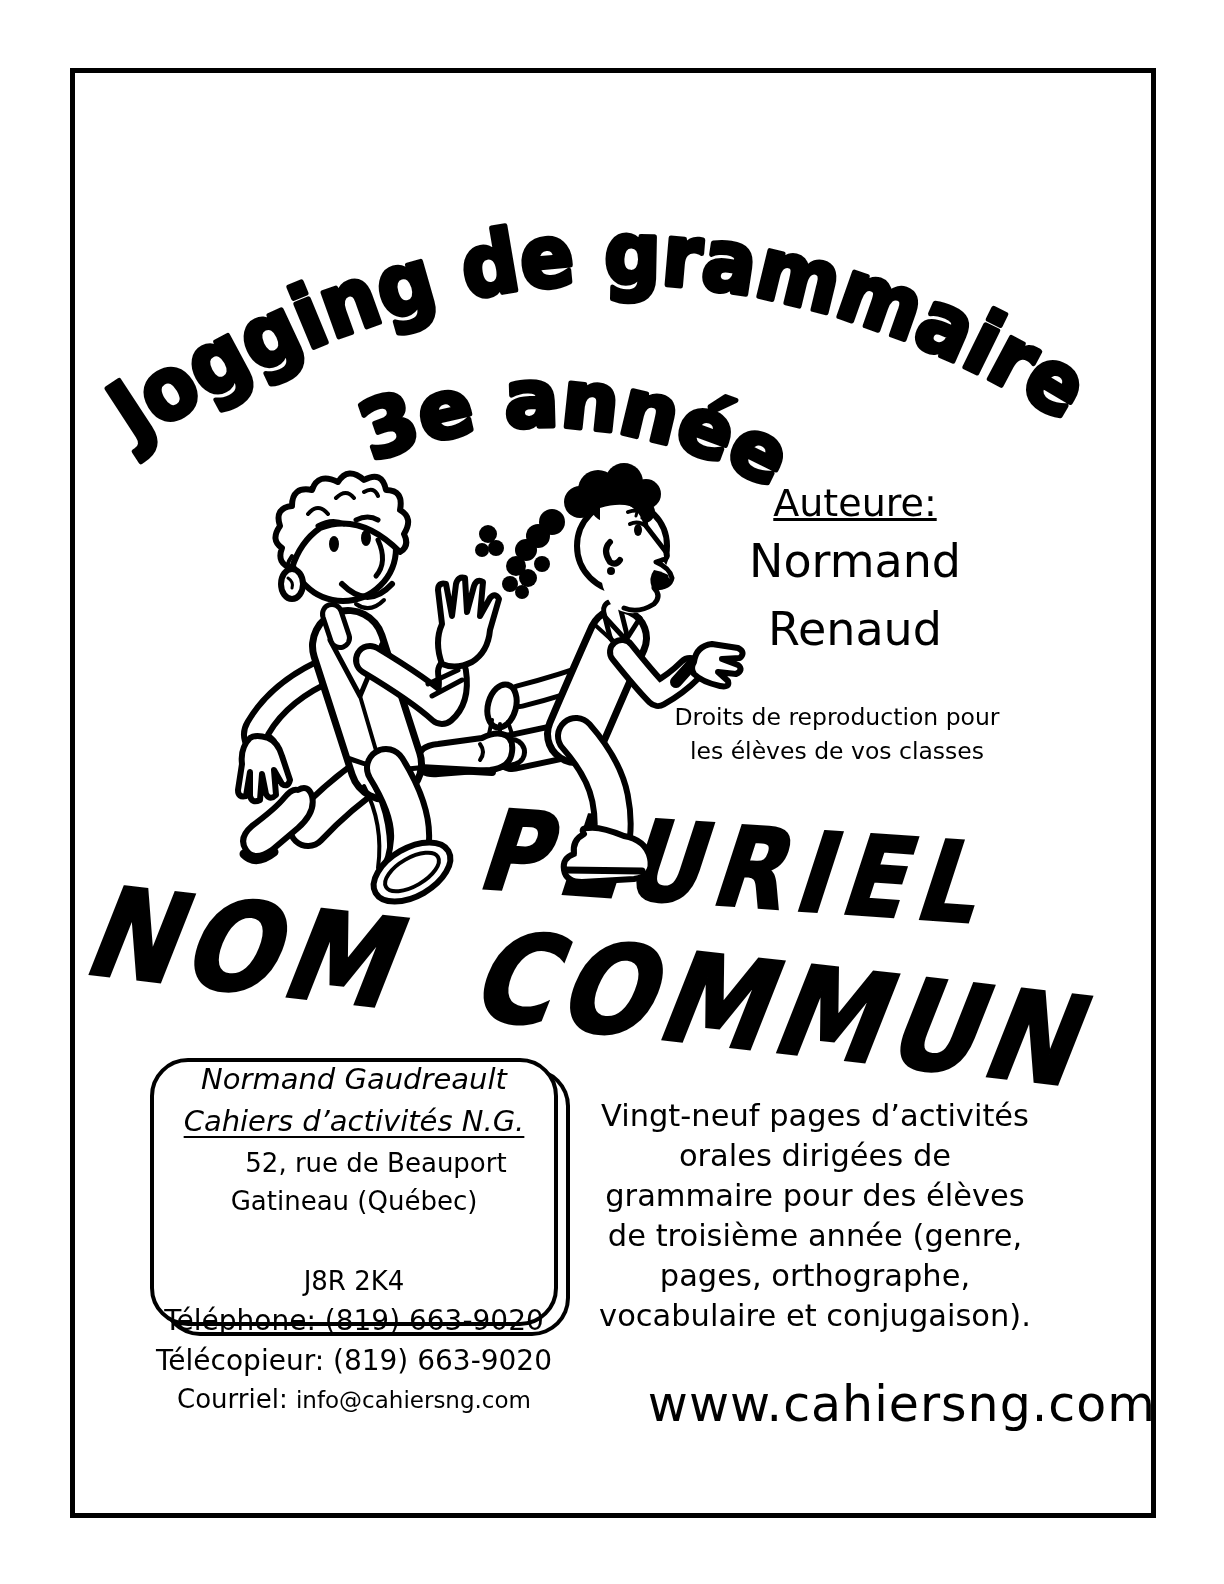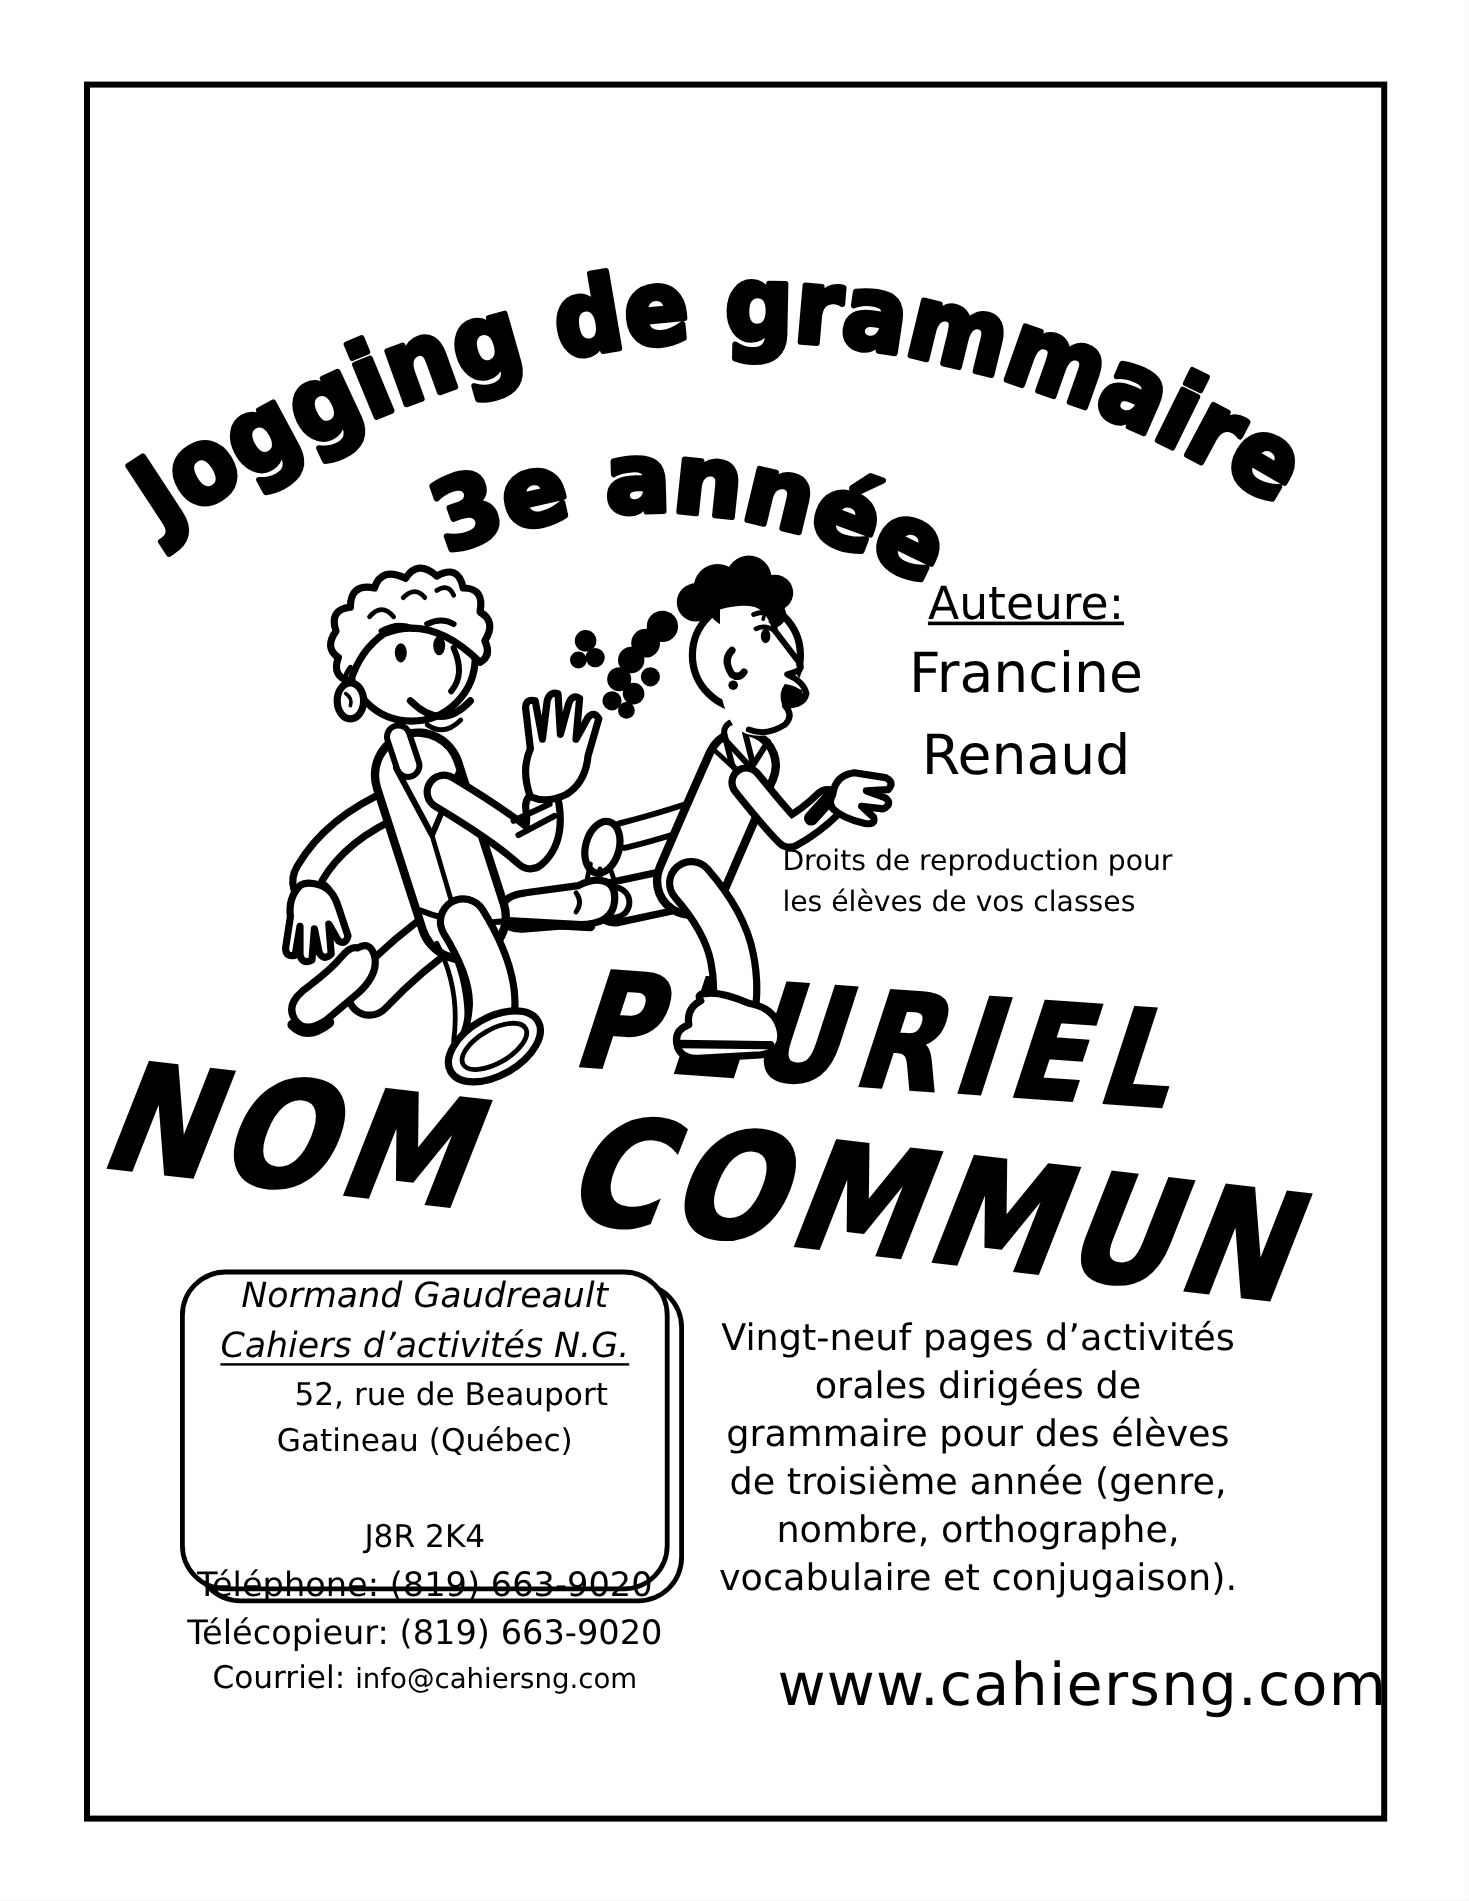--- a/index.html
+++ b/index.html
@@ -71,7 +71,7 @@
 
   <div class="author-block">
     <div class="author-label">Auteure:</div>
-    <div class="author-name">Francine</div>
+    <div class="author-name">Normand</div>
     <div class="author-name2">Renaud</div>
   </div>
 

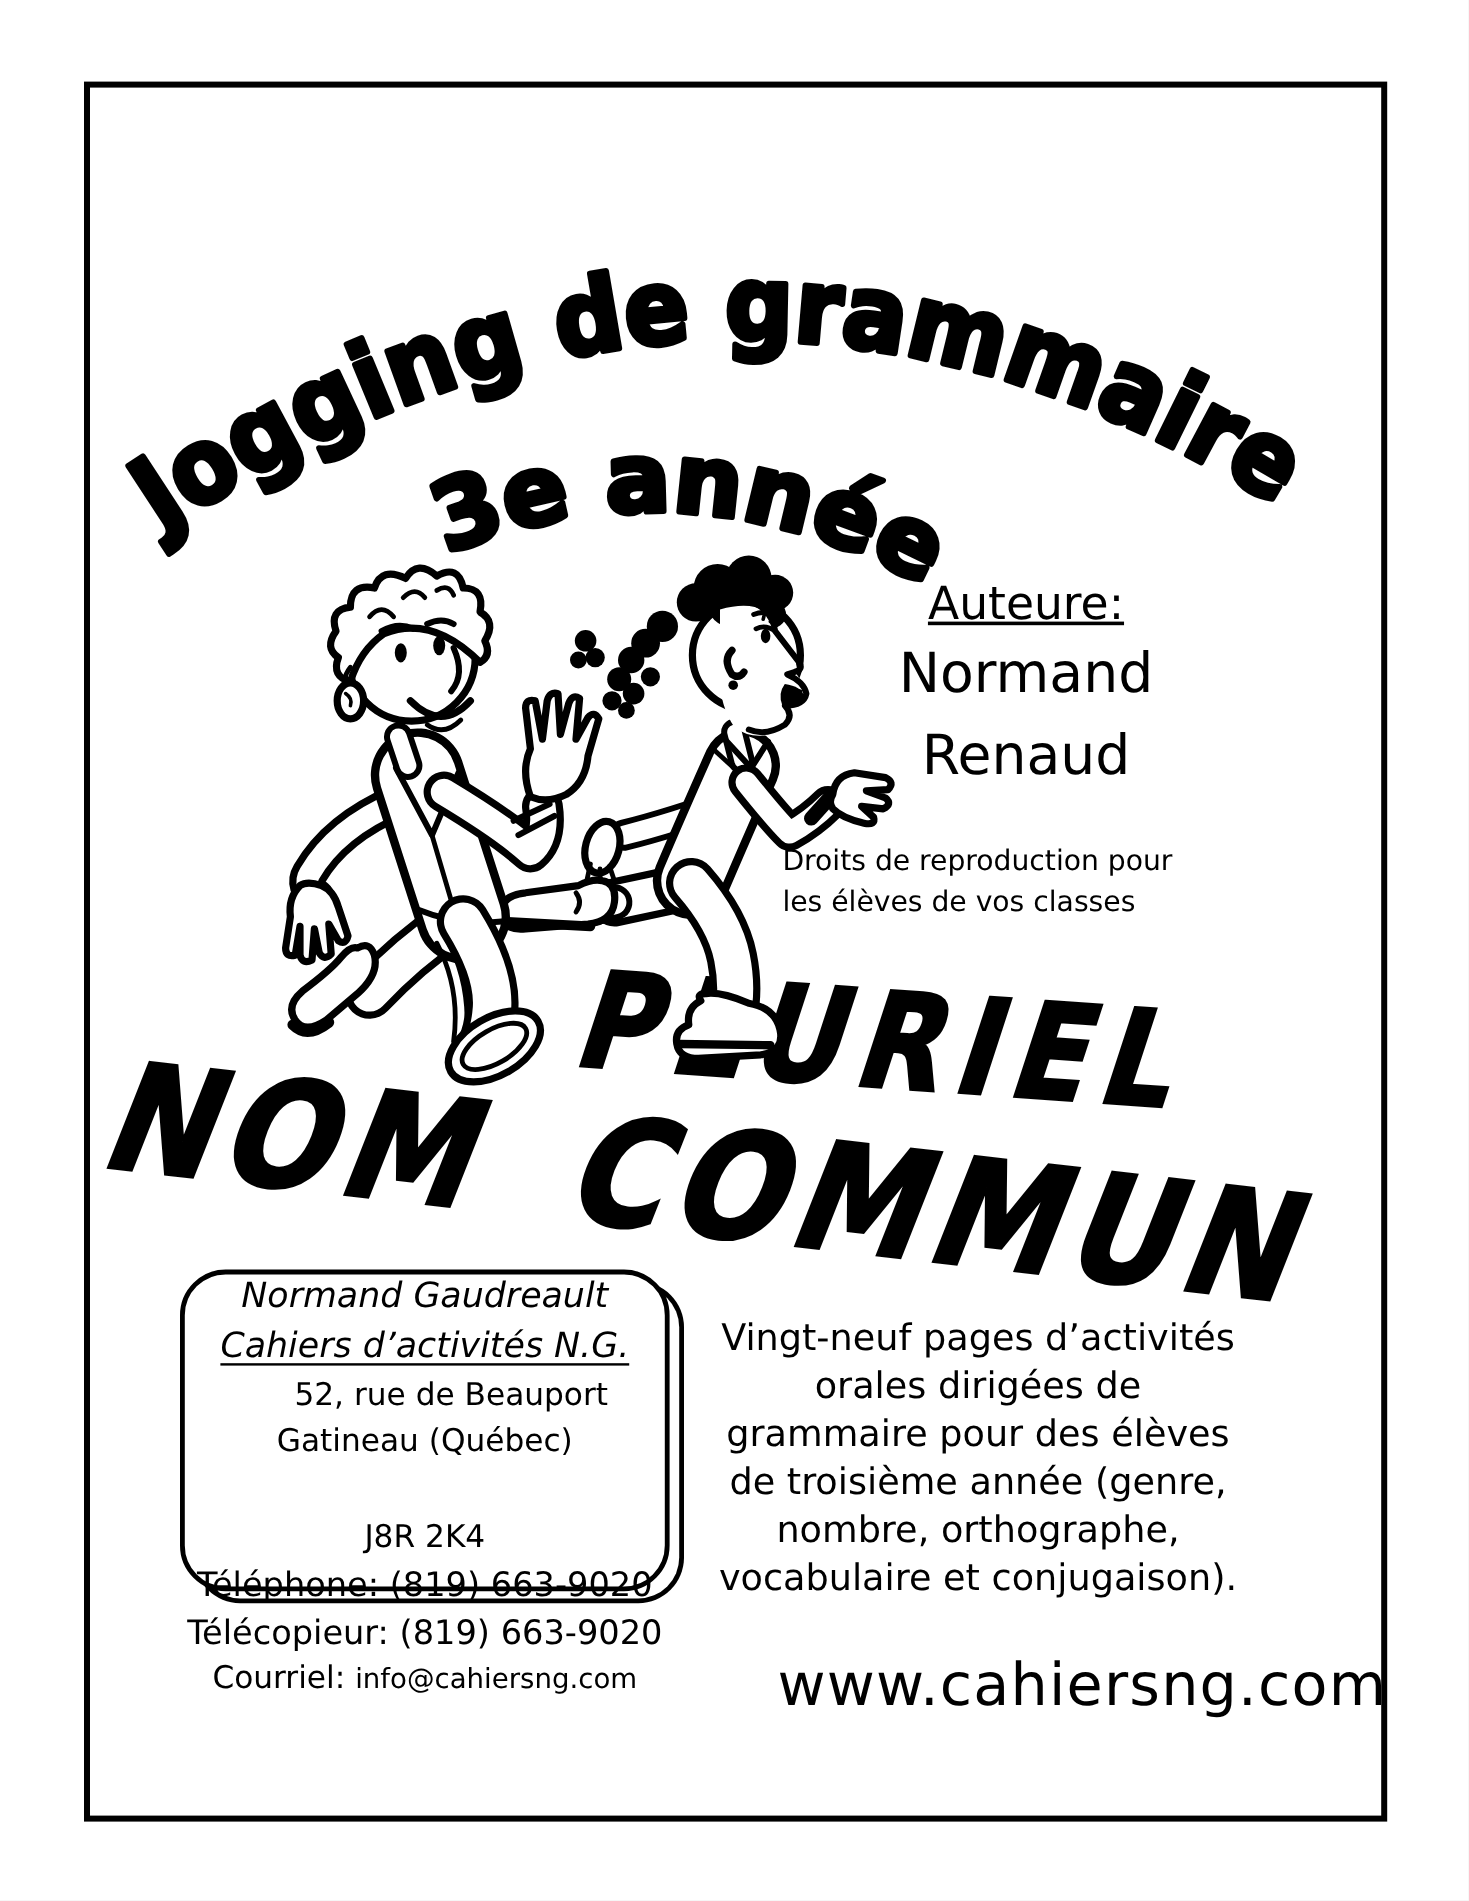--- a/index.html
+++ b/index.html
@@ -21,7 +21,7 @@
   .author-label{font-size:38px;text-decoration:underline;}
   .author-name{font-size:46px;margin-top:16px;}
   .author-name2{font-size:46px;margin-top:22px;}
-  .rights-block{position:absolute;left:652px;top:700px;width:370px;text-align:left;font-size:23.5px;line-height:34px;}
+  .rights-block{position:absolute;left:652px;top:700px;width:370px;text-align:center;font-size:23.5px;line-height:34px;}
   .ground-word{
     position:absolute;font-weight:900;line-height:1;white-space:nowrap;
     -webkit-text-stroke:2.5px #000;transform-origin:0 0;

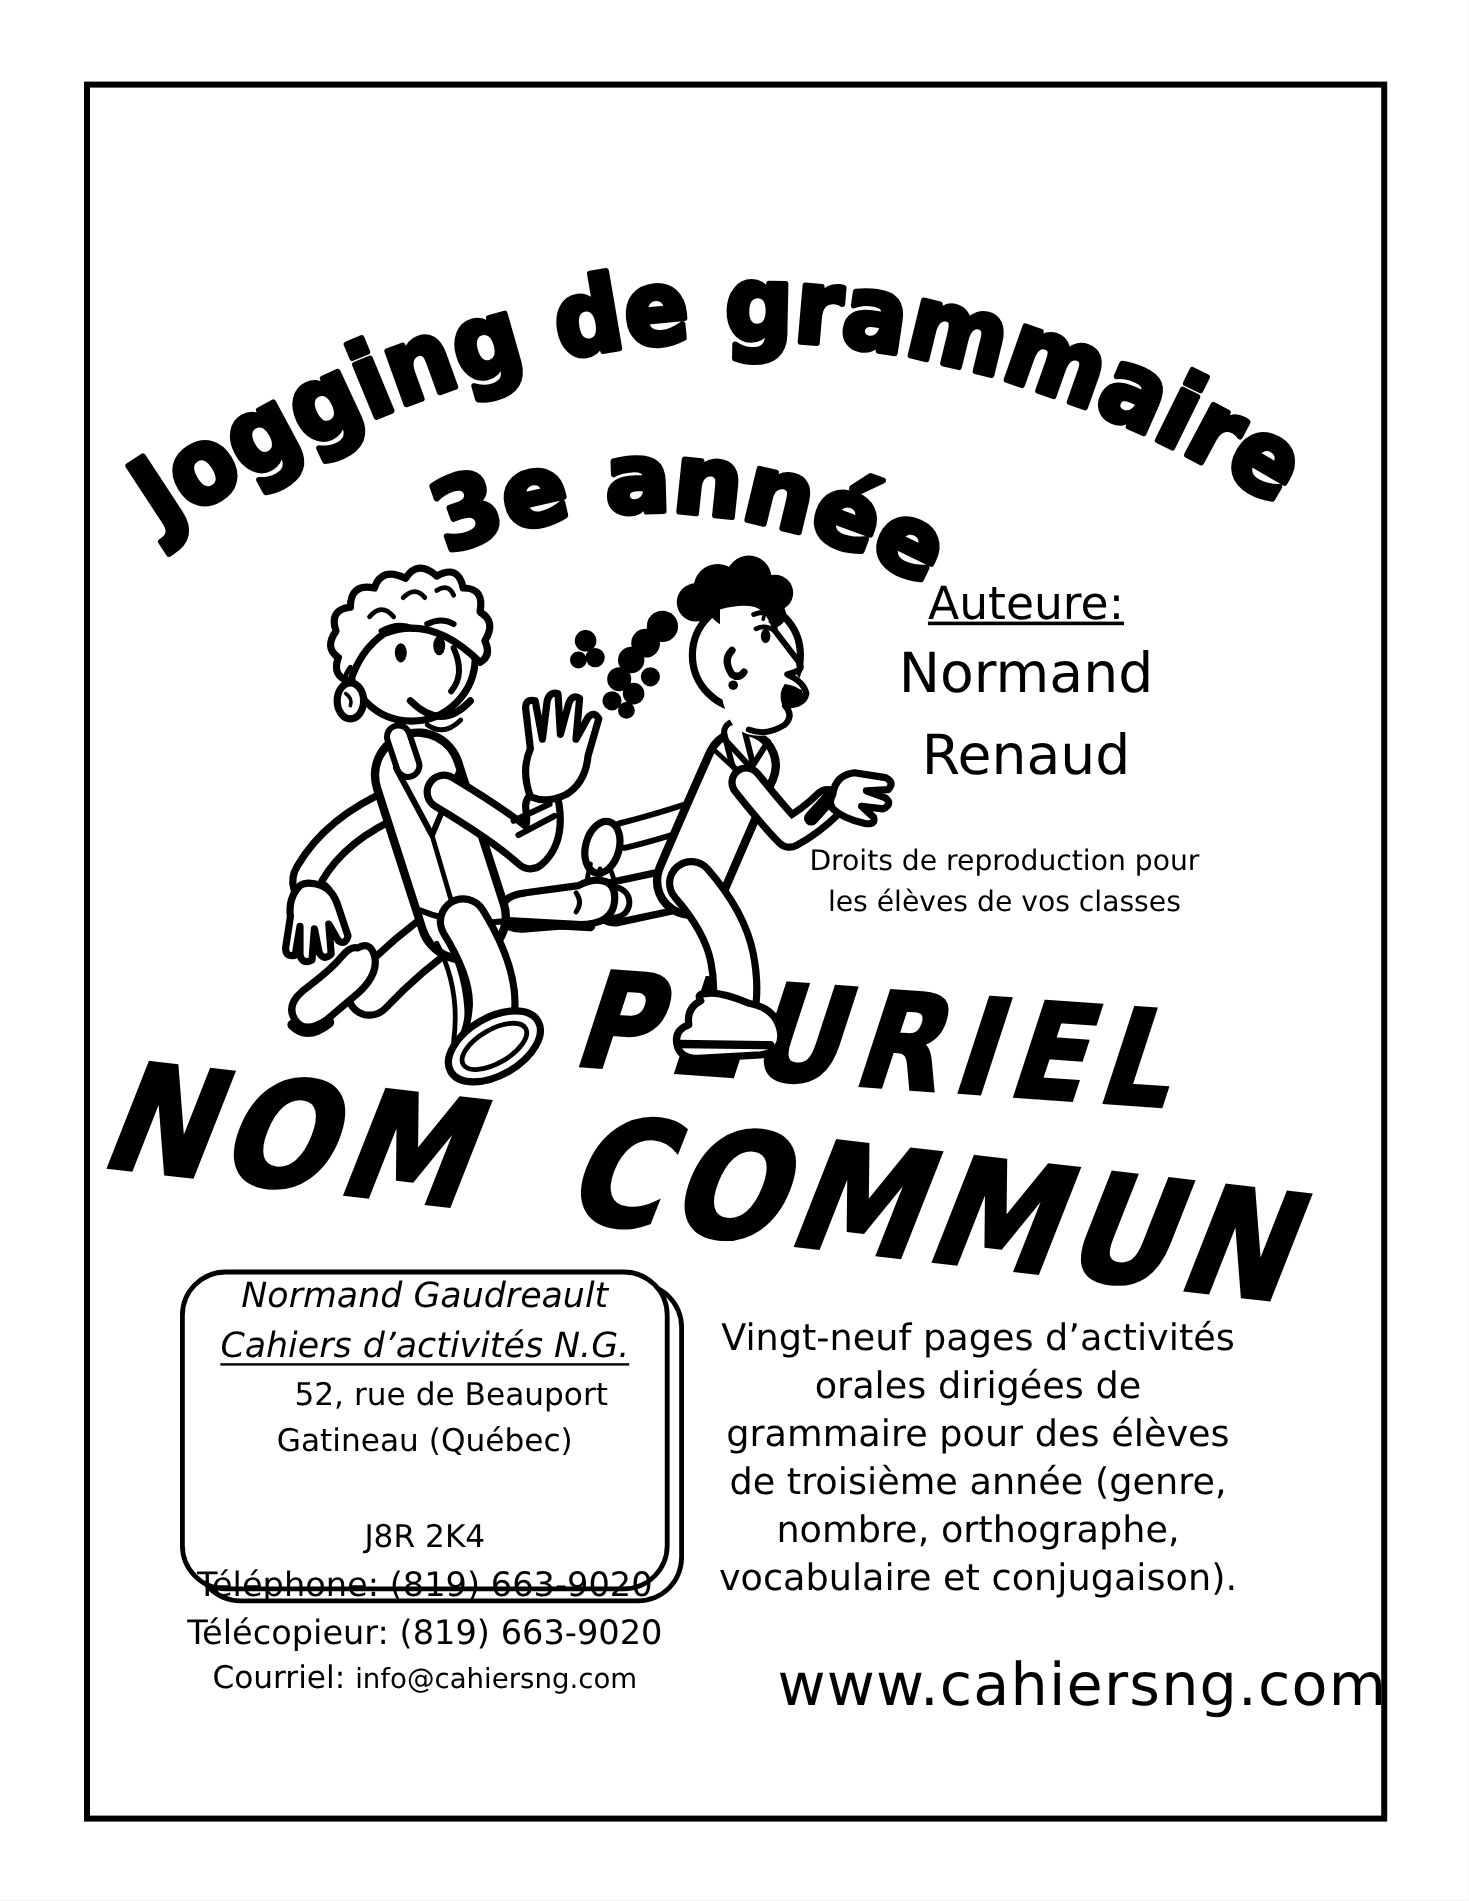--- a/index.html
+++ b/index.html
@@ -236,7 +236,7 @@
       <div>orales dirigées de</div>
       <div>grammaire pour des élèves</div>
       <div>de troisième année (genre,</div>
-      <div>nombre, orthographe,</div>
+      <div>pages, orthographe,</div>
       <div>vocabulaire et conjugaison).</div>
     </div>
 

